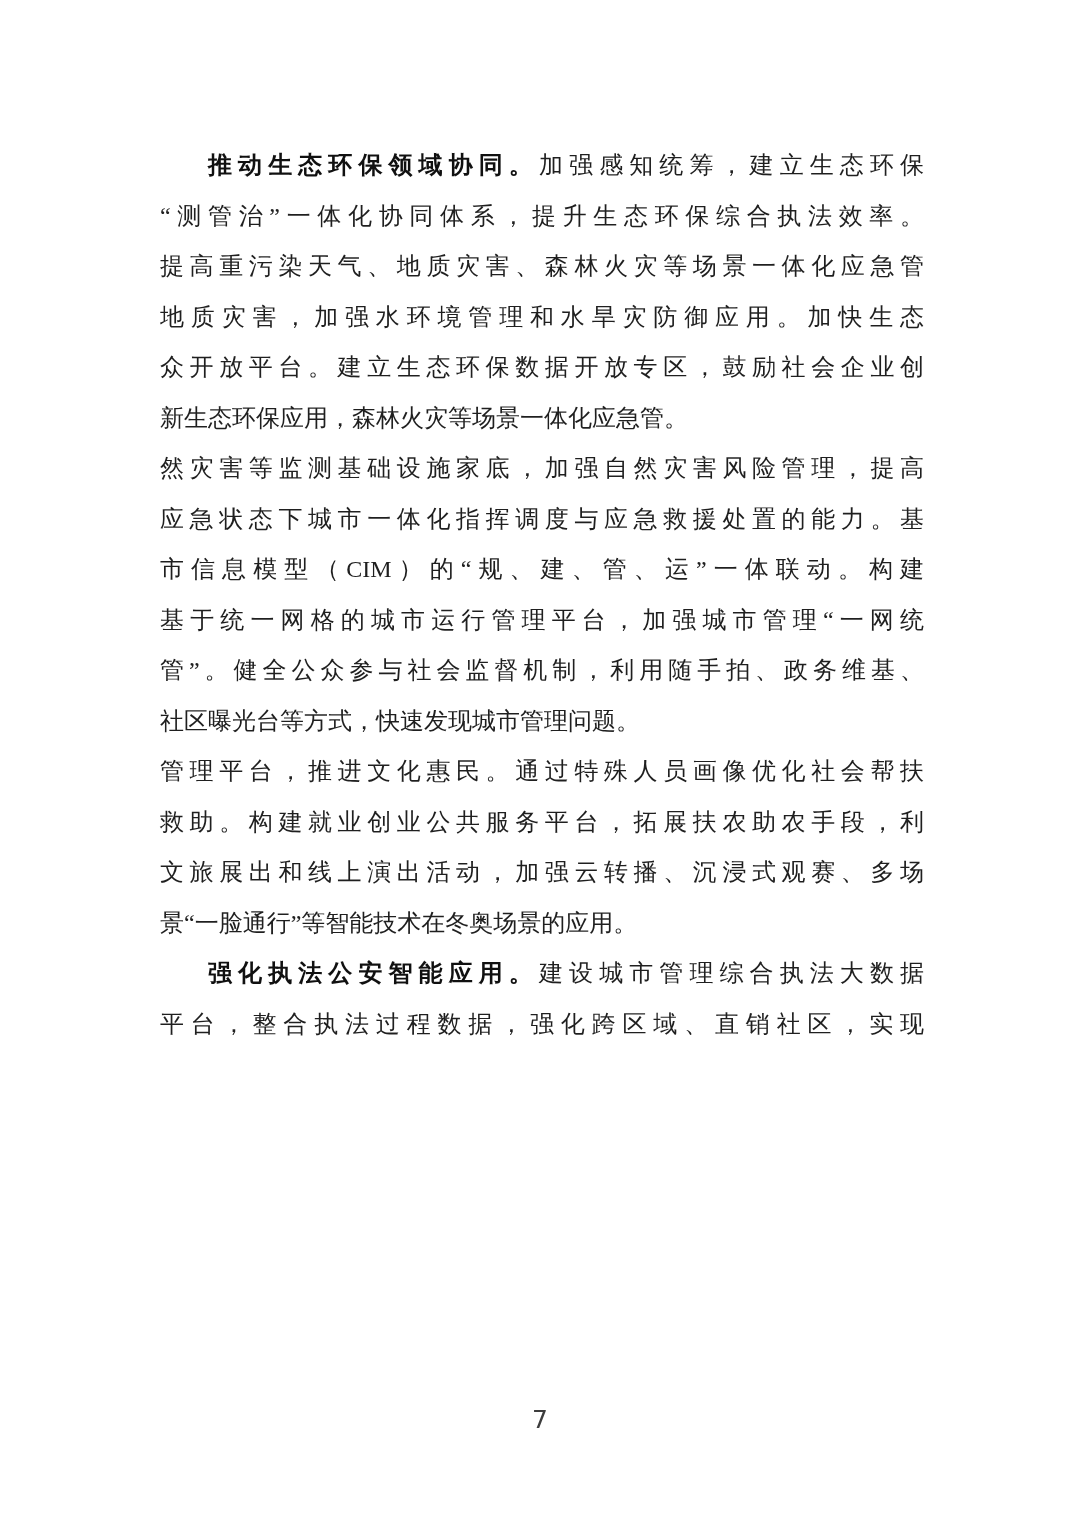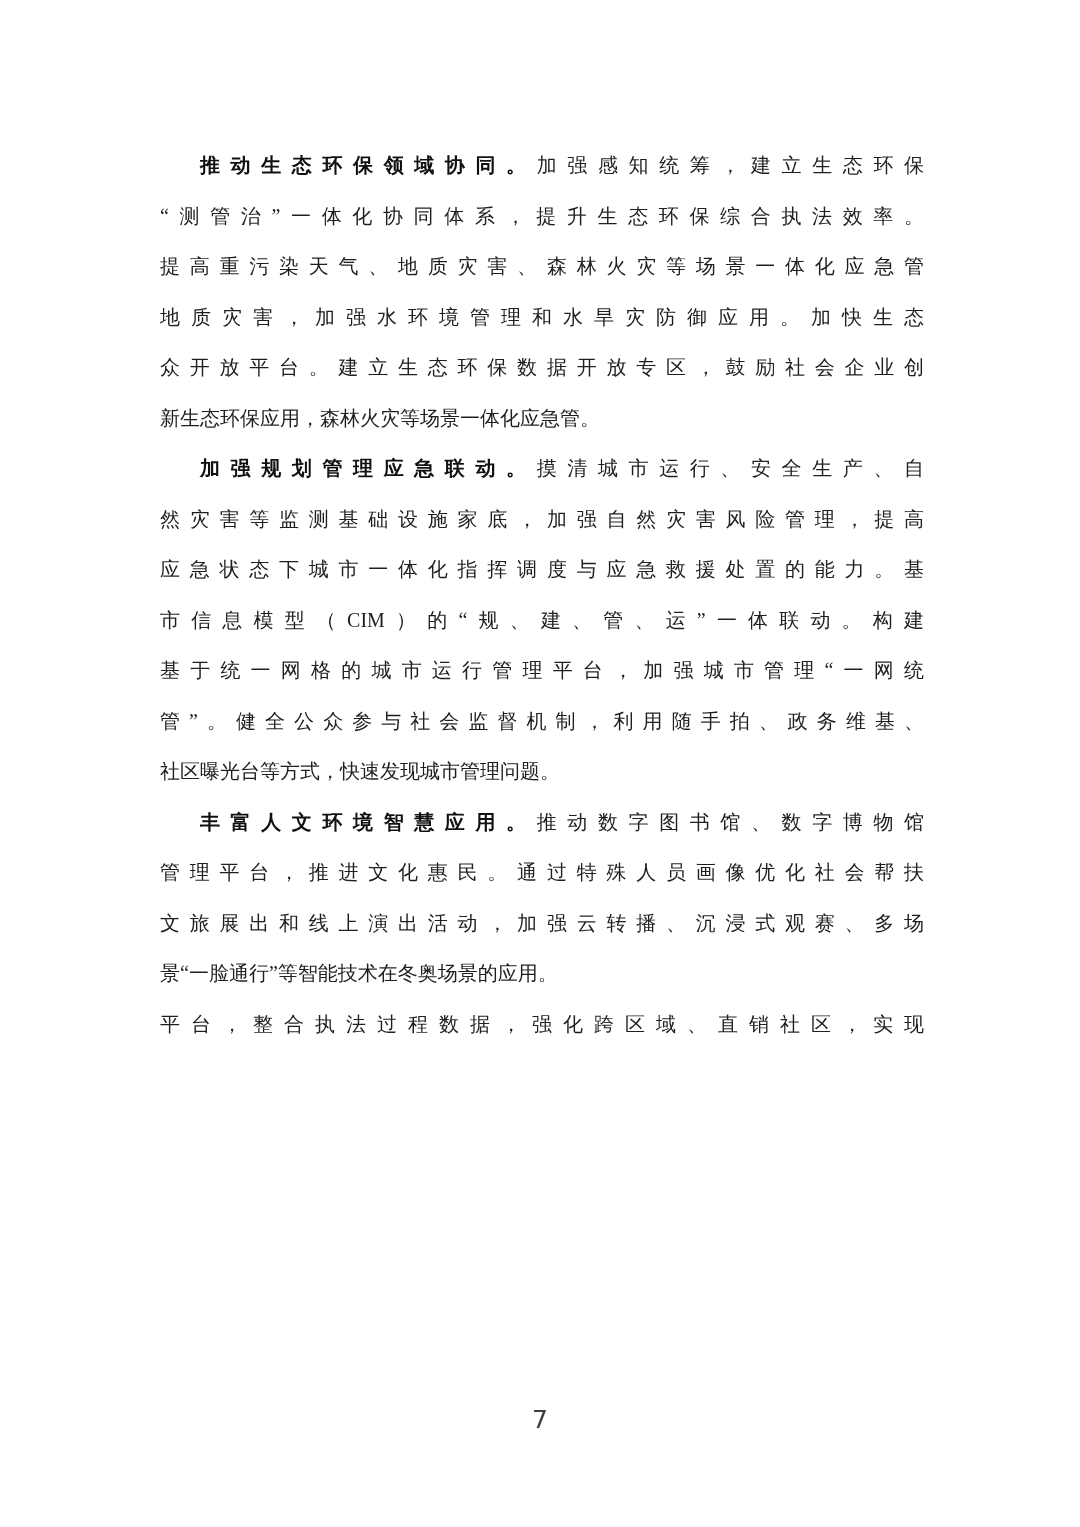--- a/index.html
+++ b/index.html
@@ -18,7 +18,7 @@
   }
   .paragraph{margin:0;padding:0;}
   .line{
-    font-size:20px;
+    font-size:24px;
     line-height:50.5px;
     text-align:justify;
     text-align-last:justify;

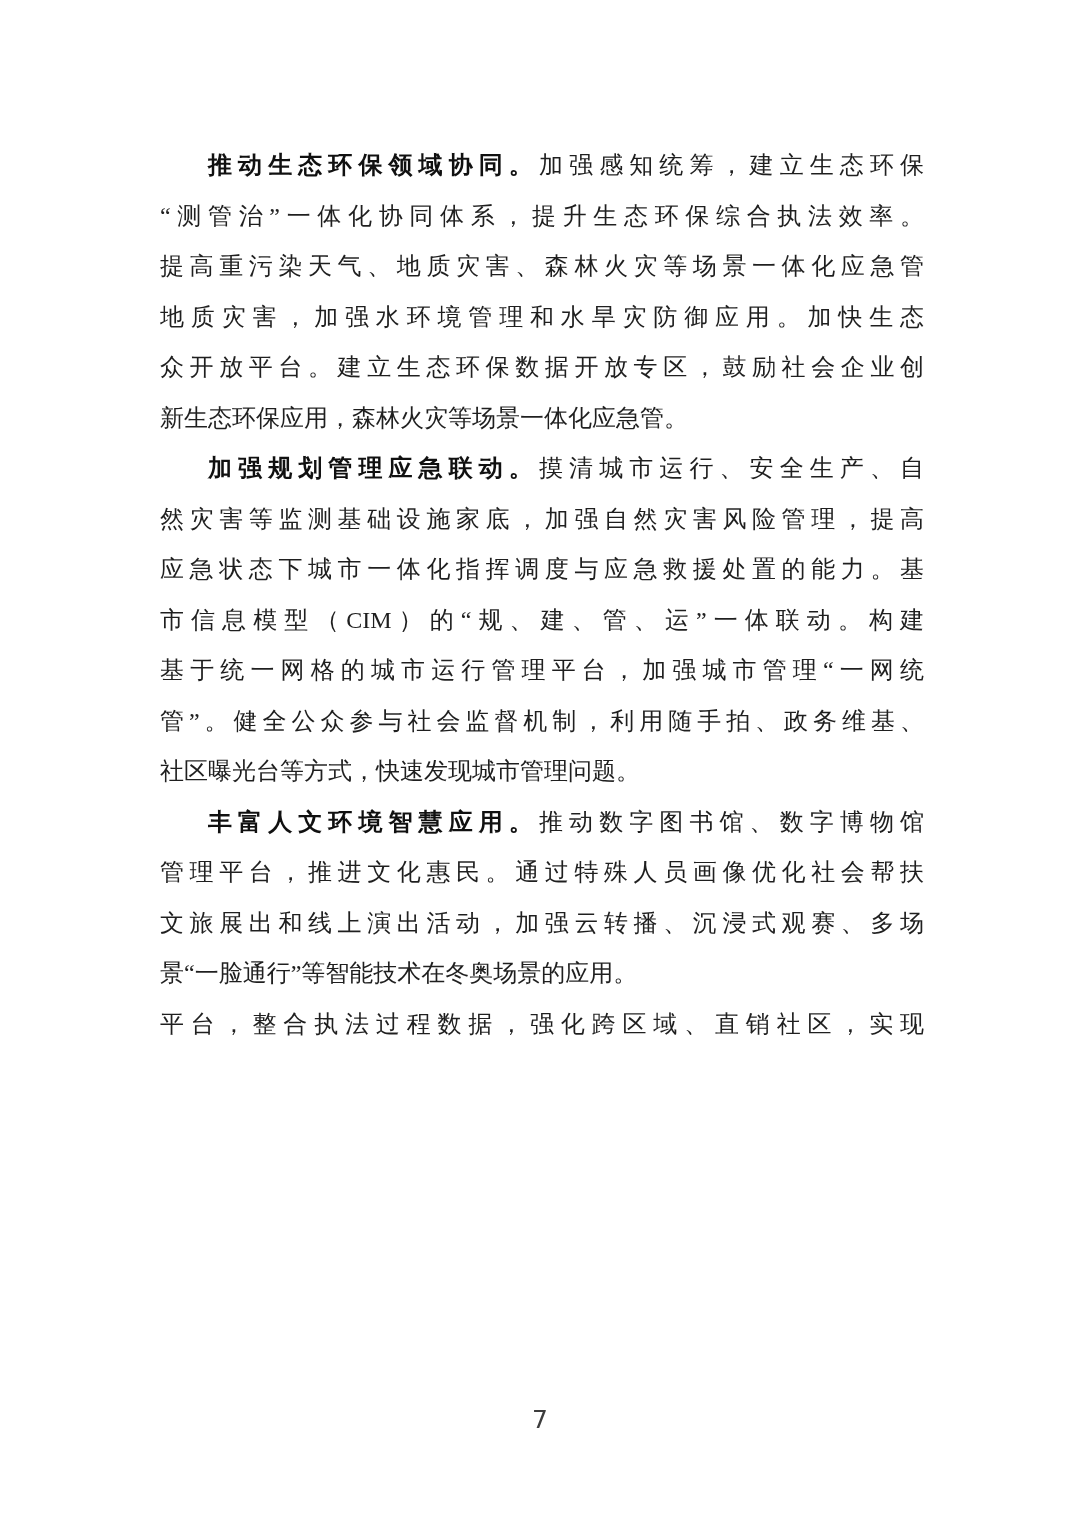--- a/index.html
+++ b/index.html
@@ -51,7 +51,6 @@
         <div class="line para-end">新生态环保应用，森林火灾等场景一体化应急管。</div>
       </div>
       <div class="paragraph">
-        <div class="line first"><span class="lead">加强规划管理应急联动。</span>摸清城市运行、安全生产、自</div>
         <div class="line">然灾害等监测基础设施家底，加强自然灾害风险管理，提高</div>
         <div class="line">应急状态下城市一体化指挥调度与应急救援处置的能力。基</div>
         <div class="line">市信息模型（CIM）的“规、建、管、运”一体联动。构建</div>

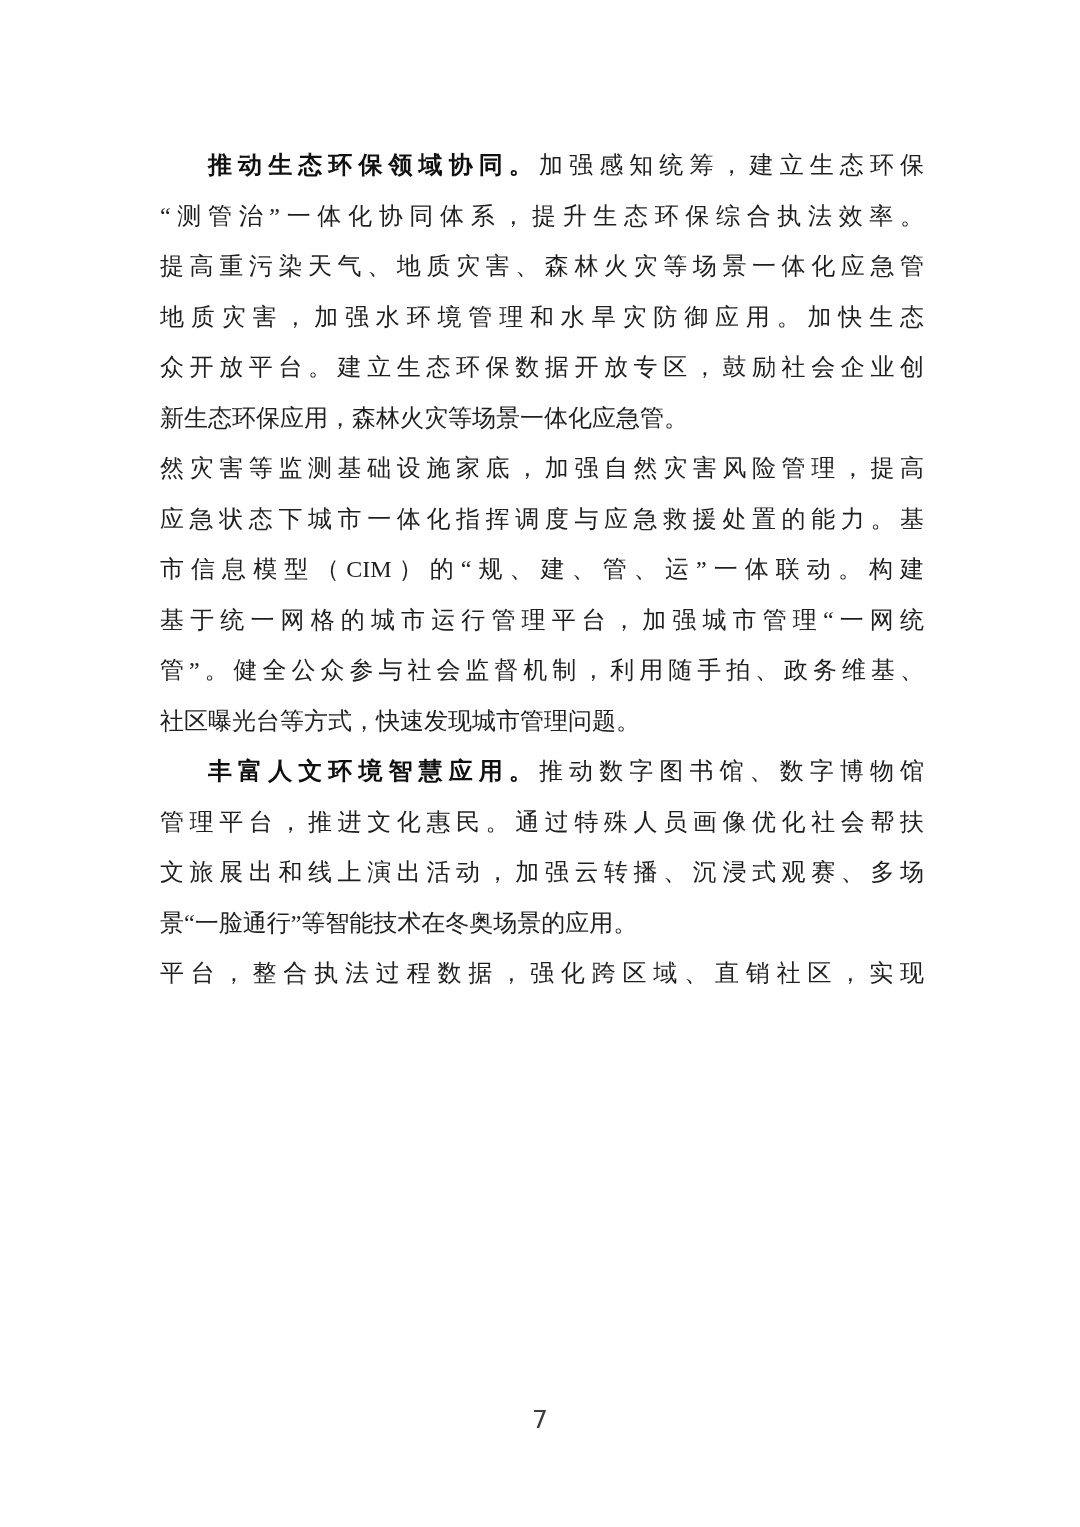--- a/index.html
+++ b/index.html
@@ -59,7 +59,6 @@
         <div class="line para-end">社区曝光台等方式，快速发现城市管理问题。</div>
       </div>
       <div class="paragraph">
-        <div class="line first"><span class="lead">丰富人文环境智慧应用。</span>推动数字图书馆、数字博物馆</div>
         <div class="line">管理平台，推进文化惠民。通过特殊人员画像优化社会帮扶</div>
         <div class="line">文旅展出和线上演出活动，加强云转播、沉浸式观赛、多场</div>
         <div class="line para-end">景“一脸通行”等智能技术在冬奥场景的应用。</div>

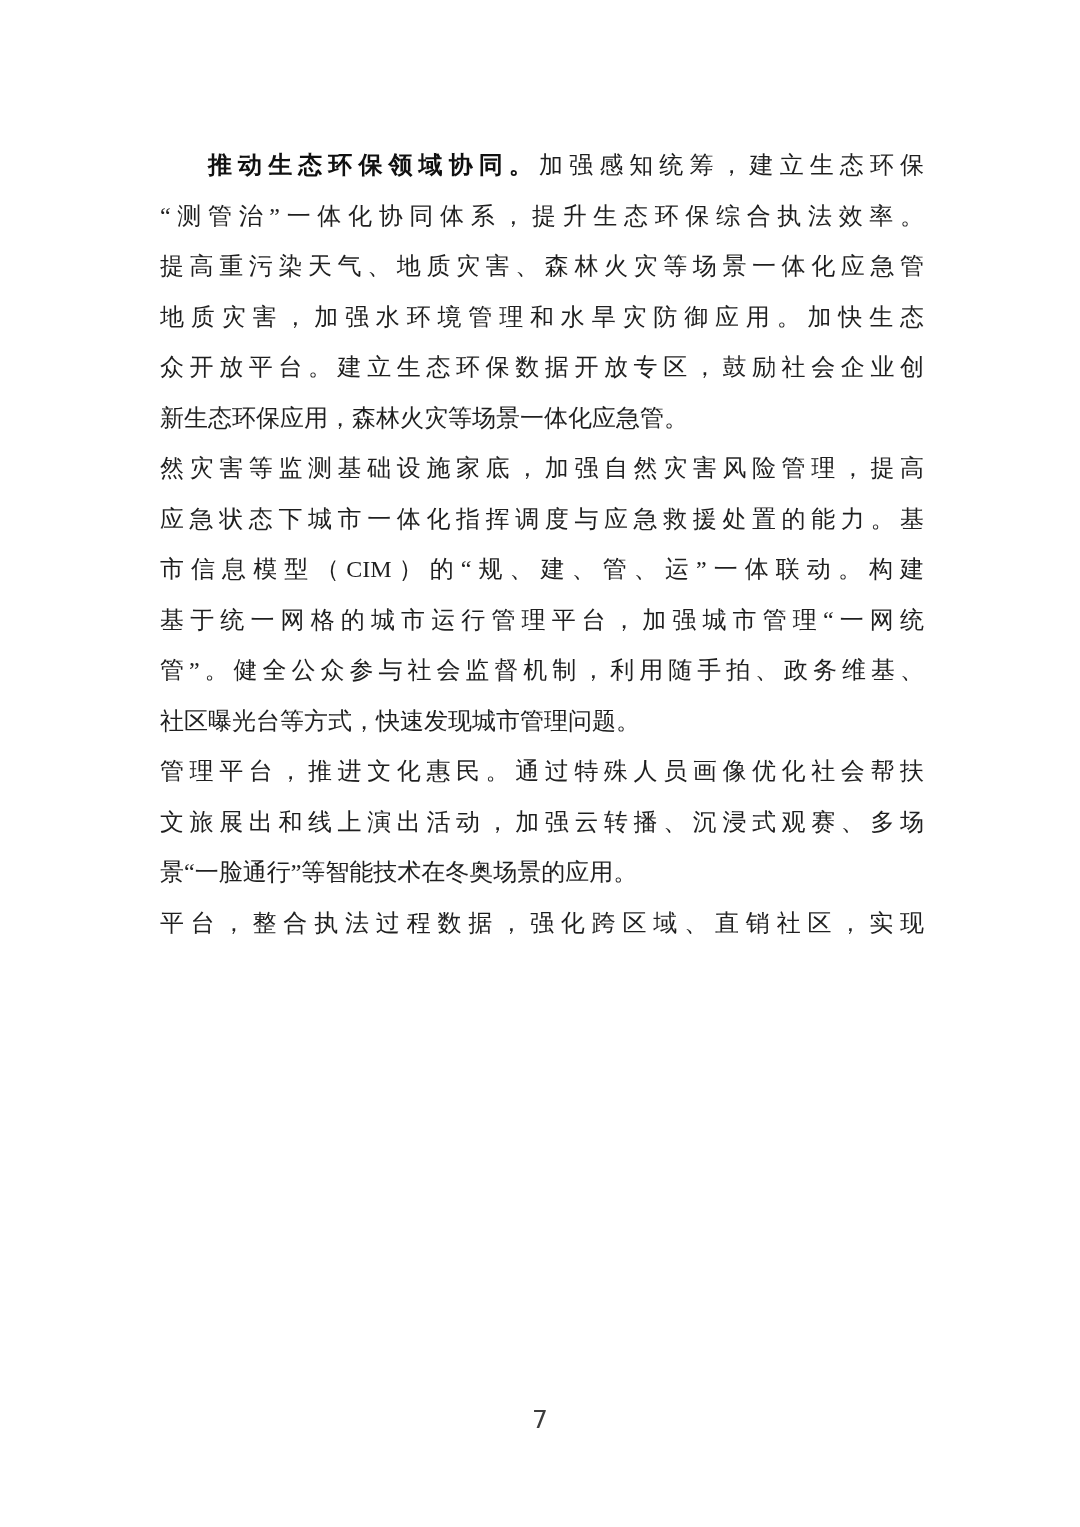--- a/index.html
+++ b/index.html
@@ -60,6 +60,7 @@
       </div>
       <div class="paragraph">
         <div class="line">管理平台，推进文化惠民。通过特殊人员画像优化社会帮扶</div>
+        <div class="line">救助。构建就业创业公共服务平台，拓展扶农助农手段，利</div>
         <div class="line">文旅展出和线上演出活动，加强云转播、沉浸式观赛、多场</div>
         <div class="line para-end">景“一脸通行”等智能技术在冬奥场景的应用。</div>
       </div>

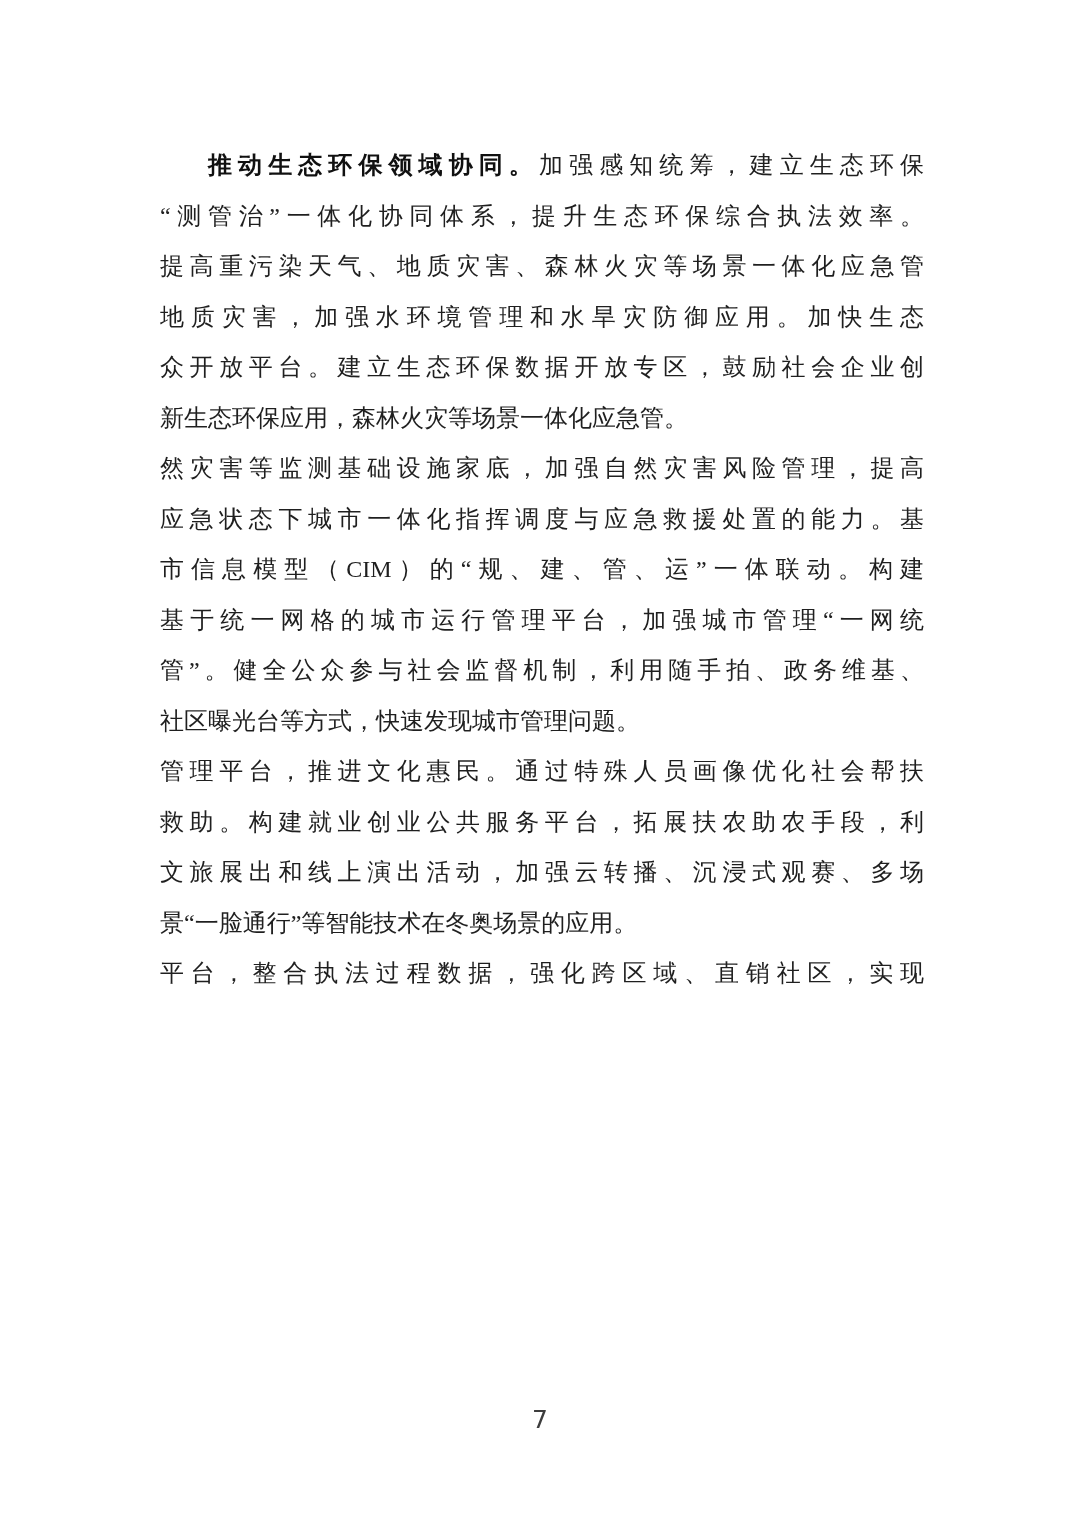--- a/index.html
+++ b/index.html
@@ -65,6 +65,7 @@
         <div class="line para-end">景“一脸通行”等智能技术在冬奥场景的应用。</div>
       </div>
       <div class="paragraph">
+        <div class="line first"><span class="lead">强化执法公安智能应用。</span>建设城市管理综合执法大数据</div>
         <div class="line">平台，整合执法过程数据，强化跨区域、直销社区，实现</div>
       </div>
     </section>

